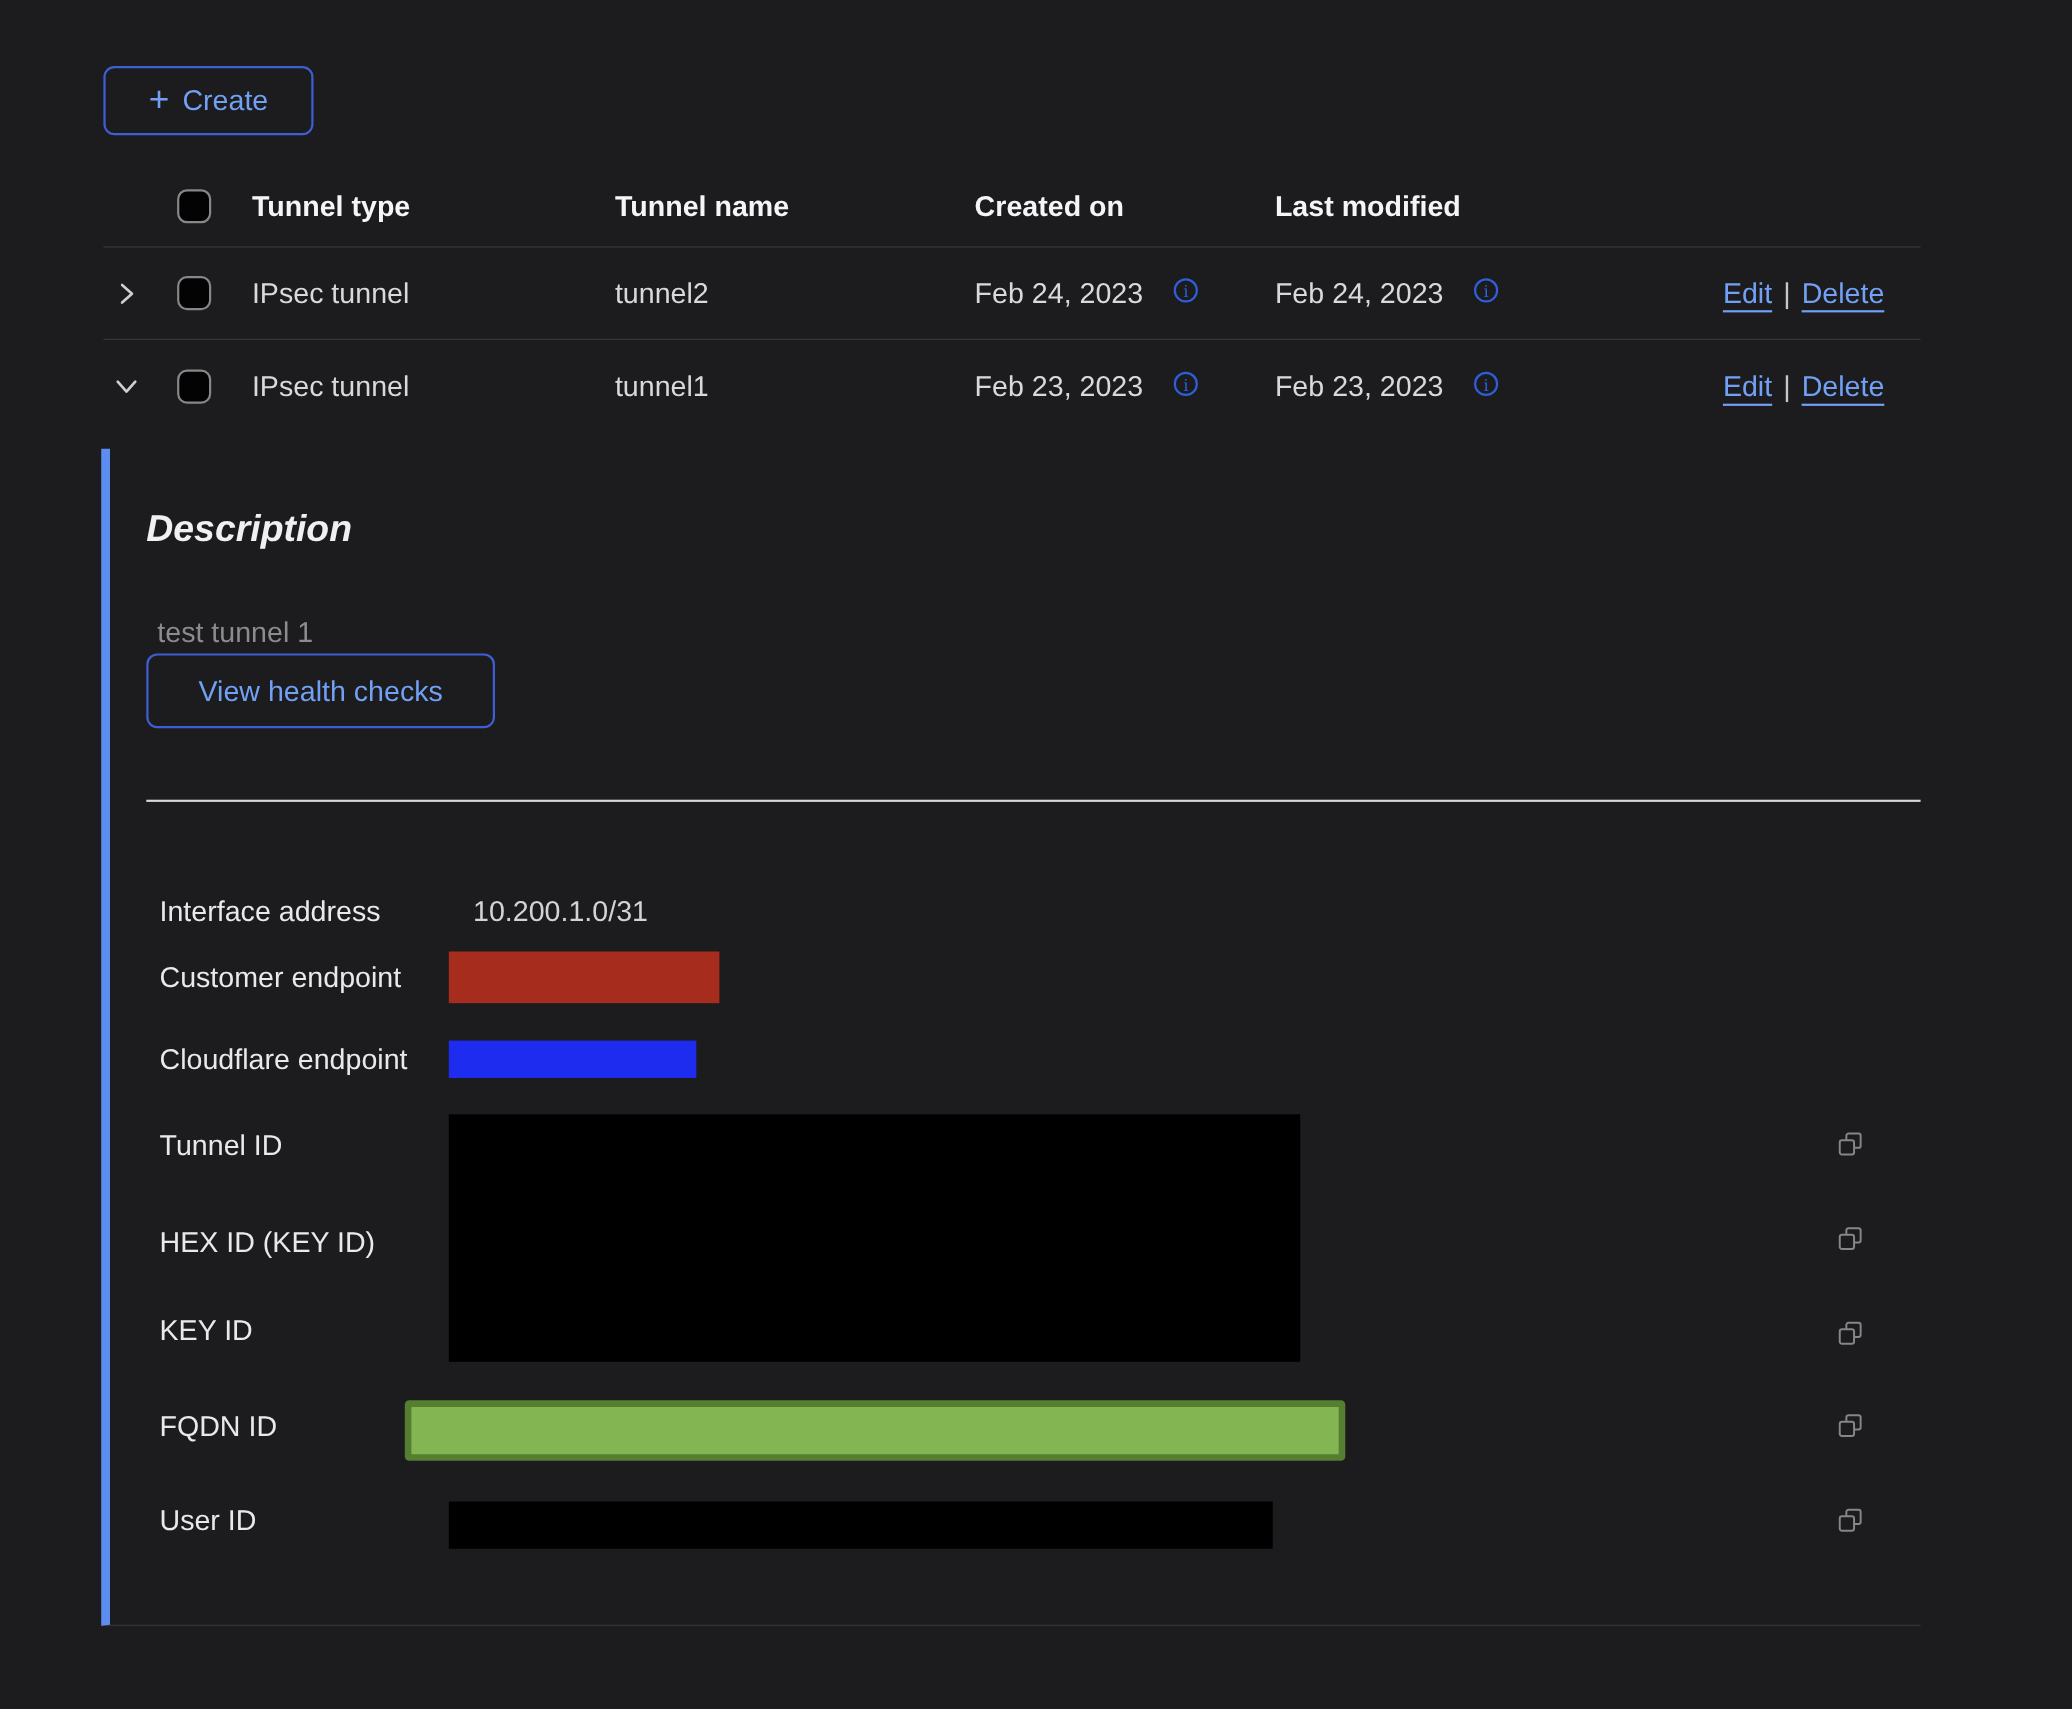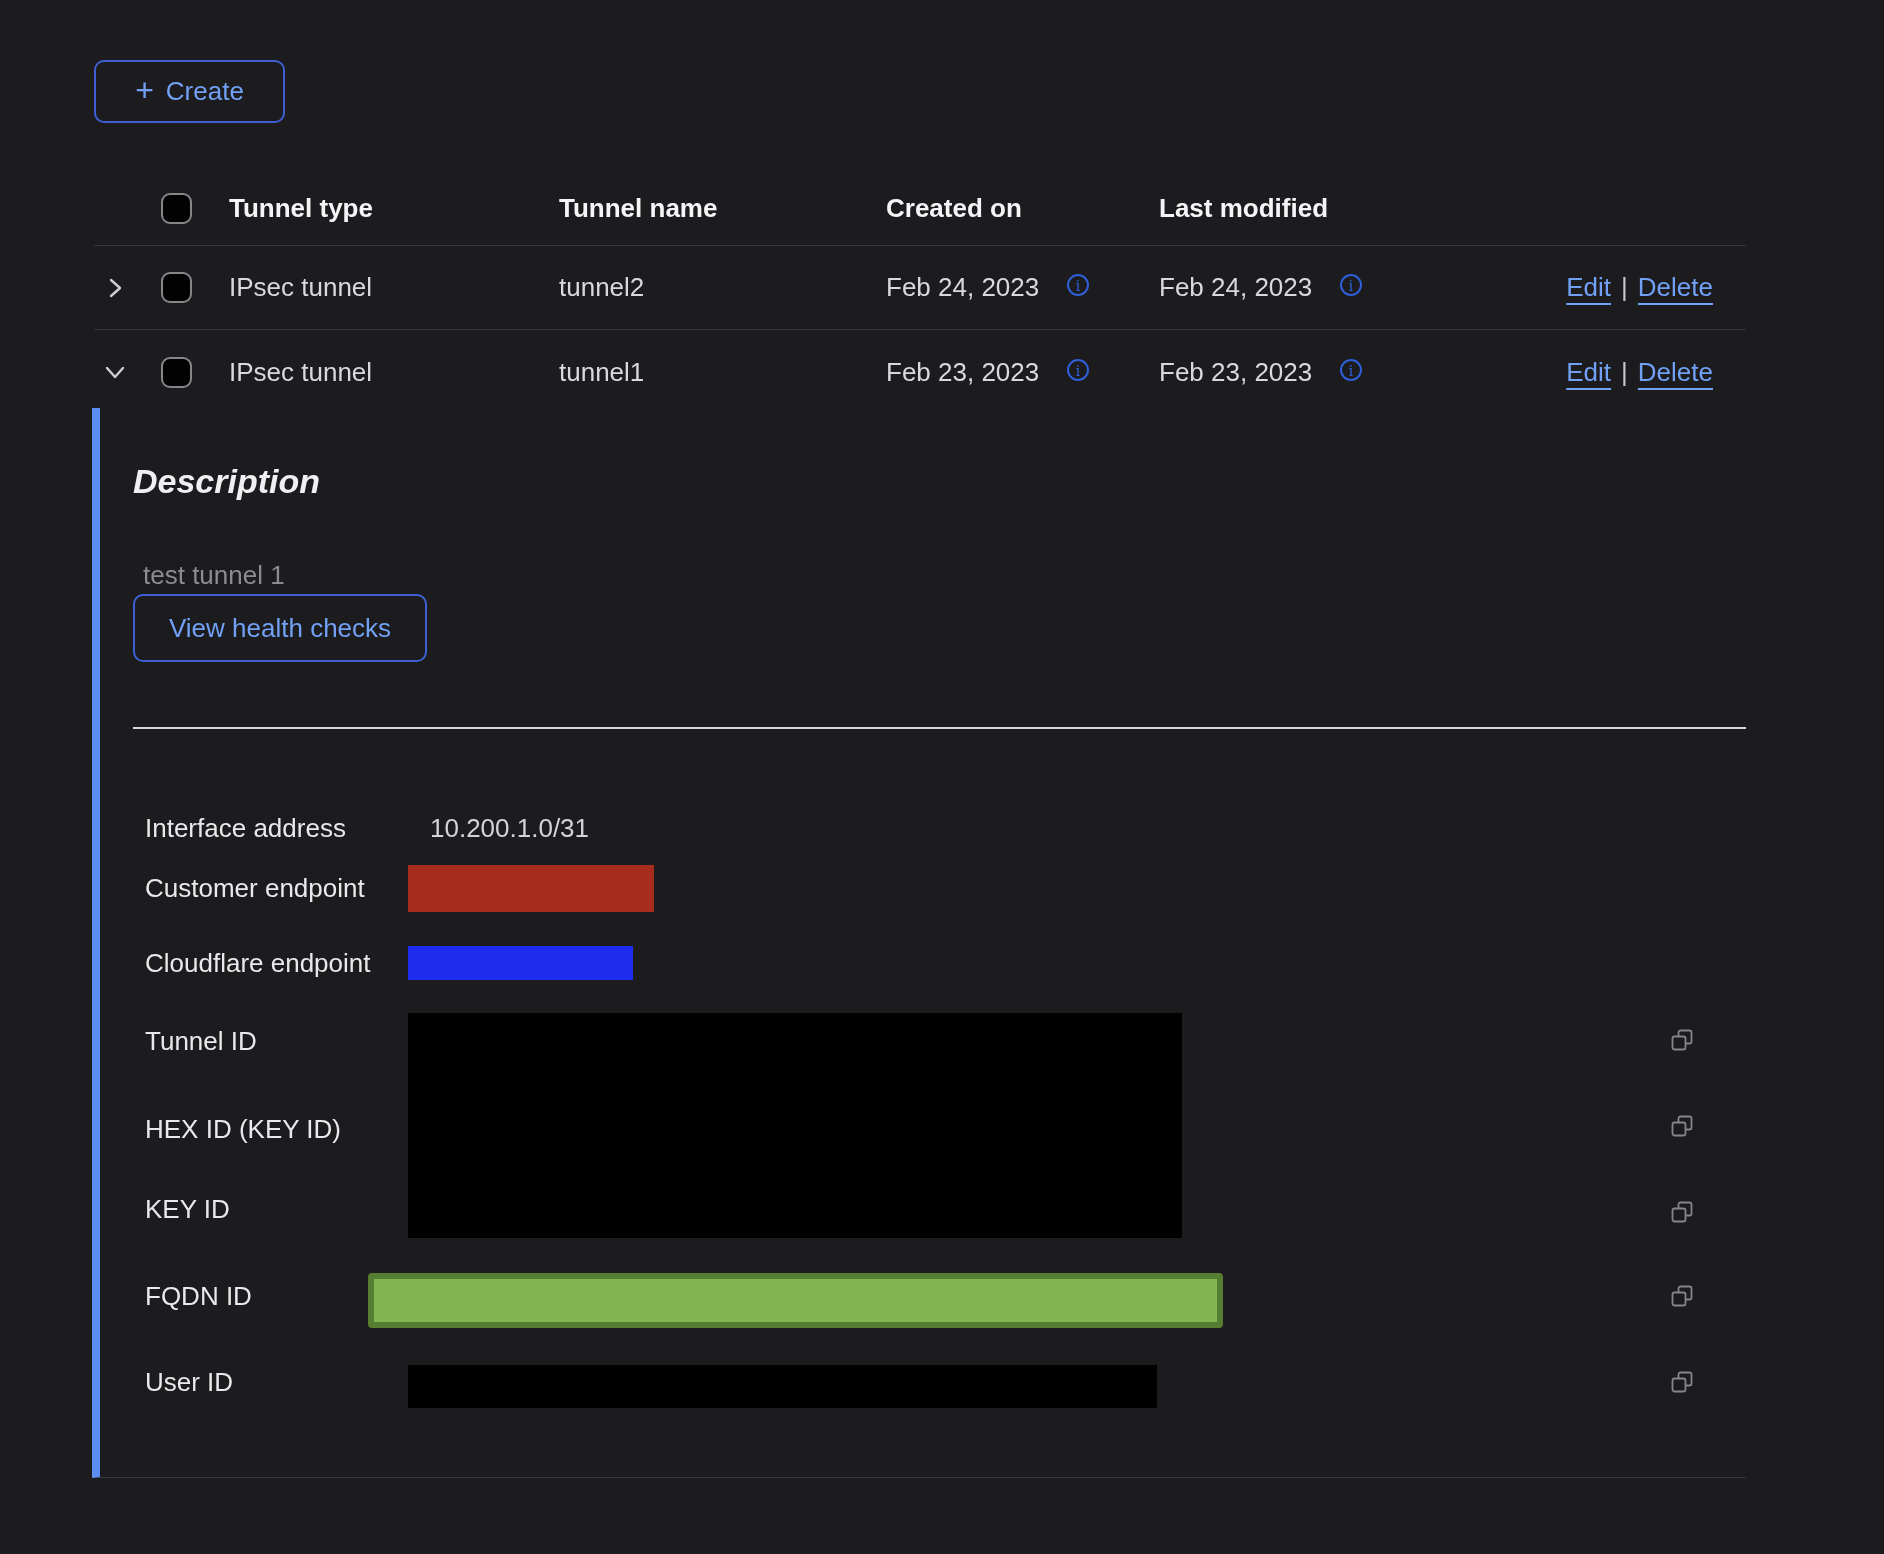--- a/index.html
+++ b/index.html
@@ -18,7 +18,7 @@
   }
   .create-btn .plus{font-size:32px;font-weight:300;line-height:1;margin-top:-3px;}
   
-  .table{position:absolute;left:94px;top:171px;width:1652px;}
+  .table{position:absolute;left:94px;top:150px;width:1652px;}
   .trow{
     display:grid;box-sizing:border-box;
     grid-template-columns:55px 80px 330px 327px 273px 1fr auto;

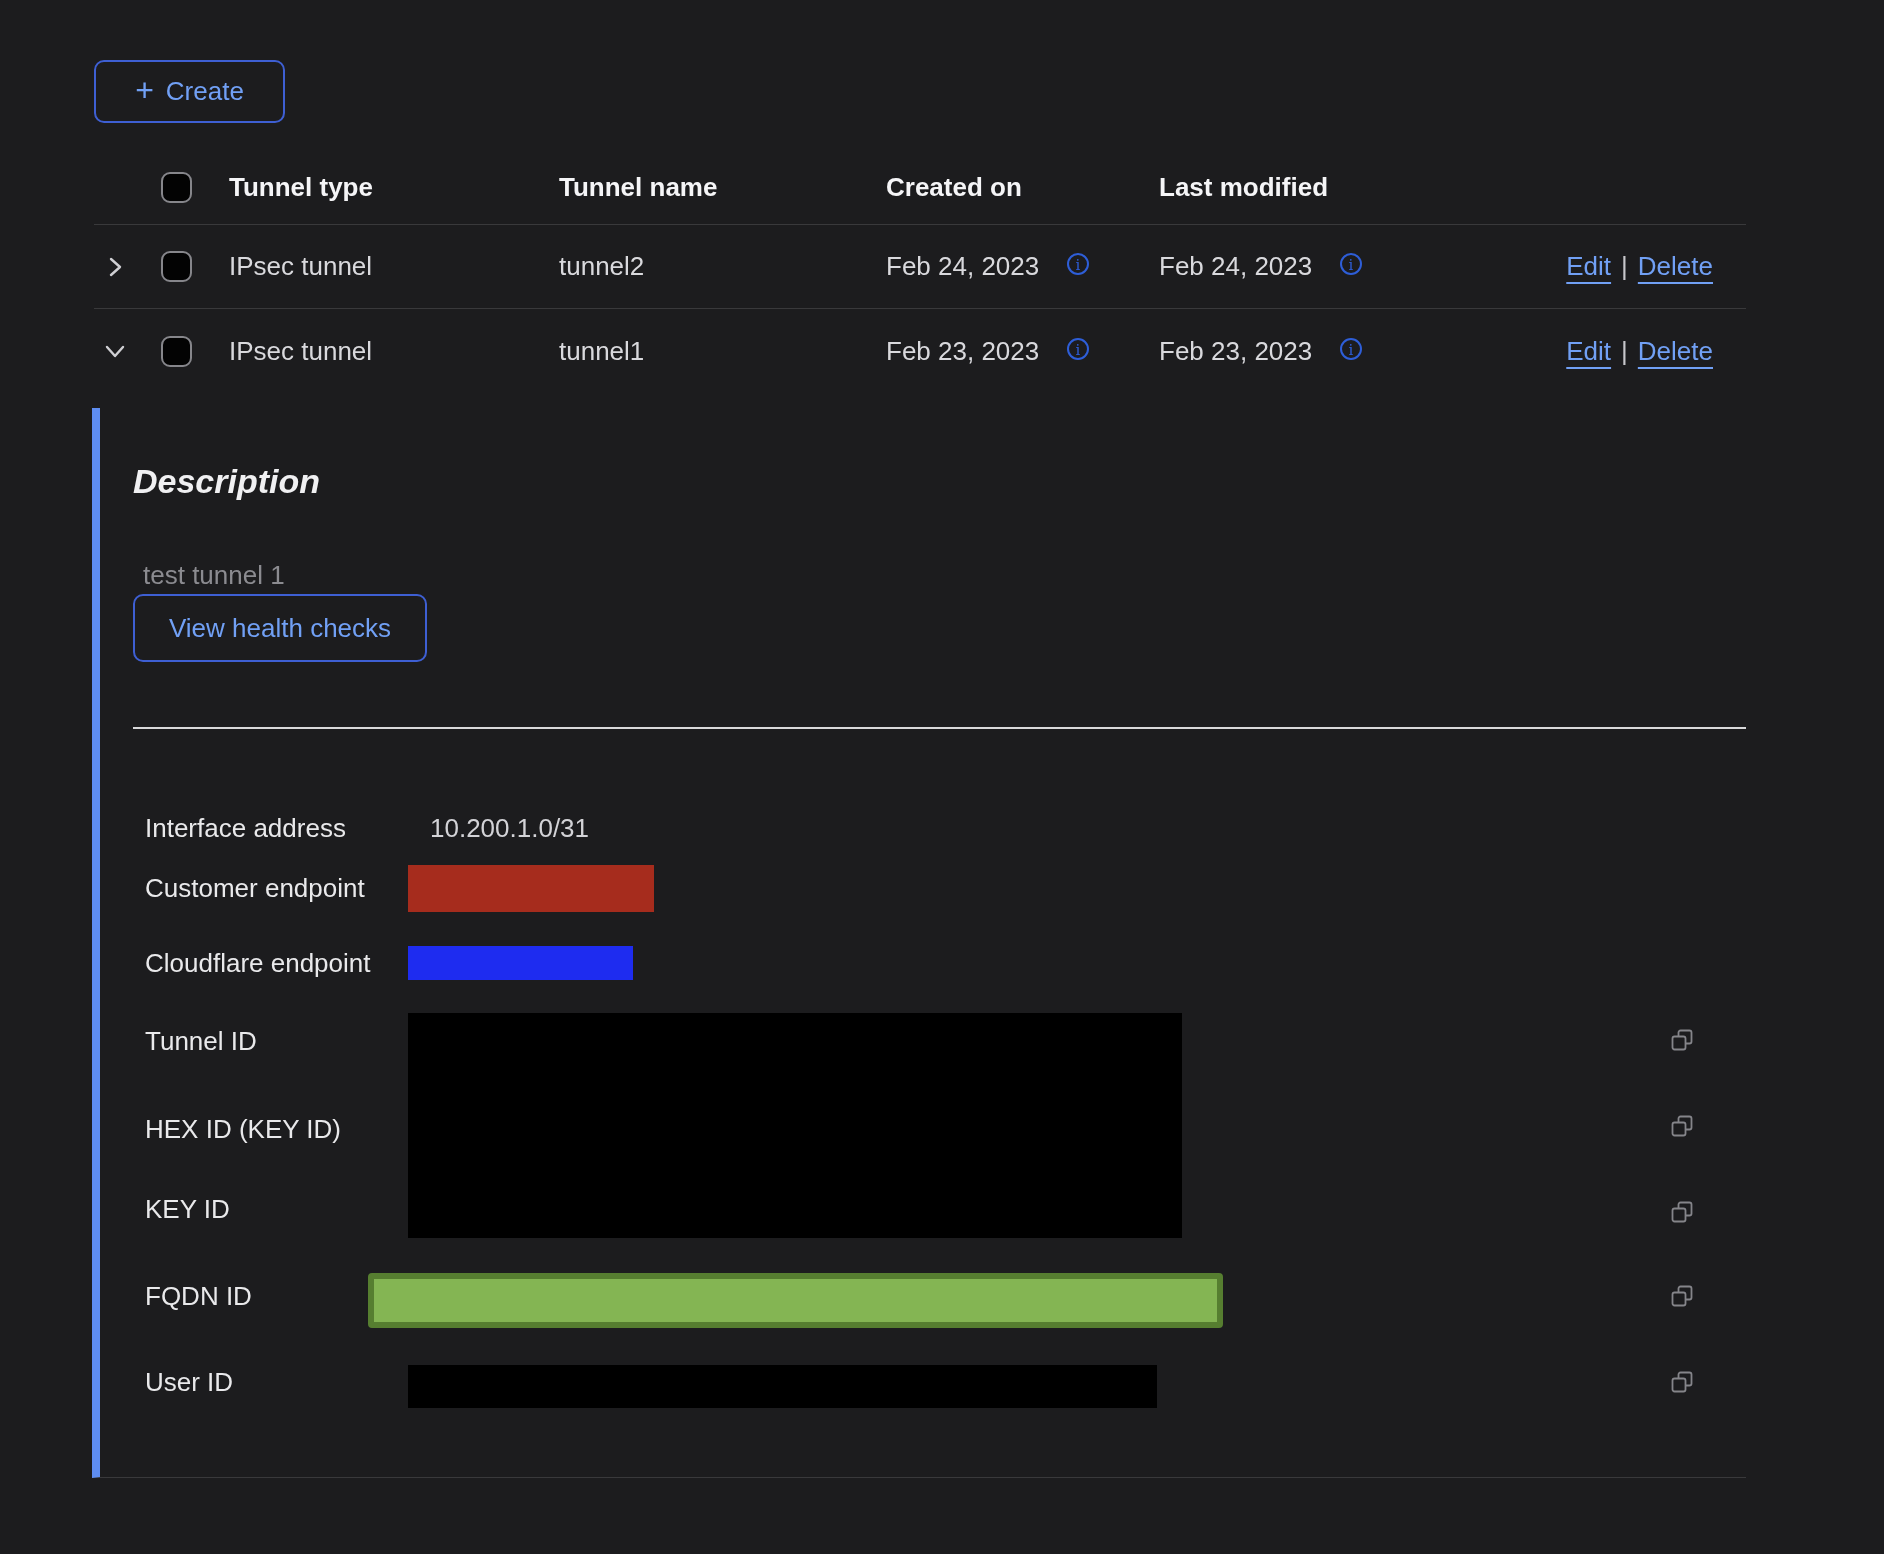--- a/index.html
+++ b/index.html
@@ -49,7 +49,7 @@
   .desc-label{left:33px;top:58px;font-size:34px;font-weight:700;color:#f0f0f2;line-height:30px;font-style:italic;}
   .desc-value{left:43px;top:152px;font-size:26px;color:#8b8b90;line-height:30px;}
   .health-btn{
-    left:33px;top:186px;width:294px;height:68px;box-sizing:border-box;
+    left:33px;top:186px;width:317px;height:68px;box-sizing:border-box;
     border:2px solid #3e5fd3;border-radius:10px;background:transparent;
     display:flex;align-items:center;justify-content:center;
     color:#71a0f5;font-size:26px;cursor:pointer;

